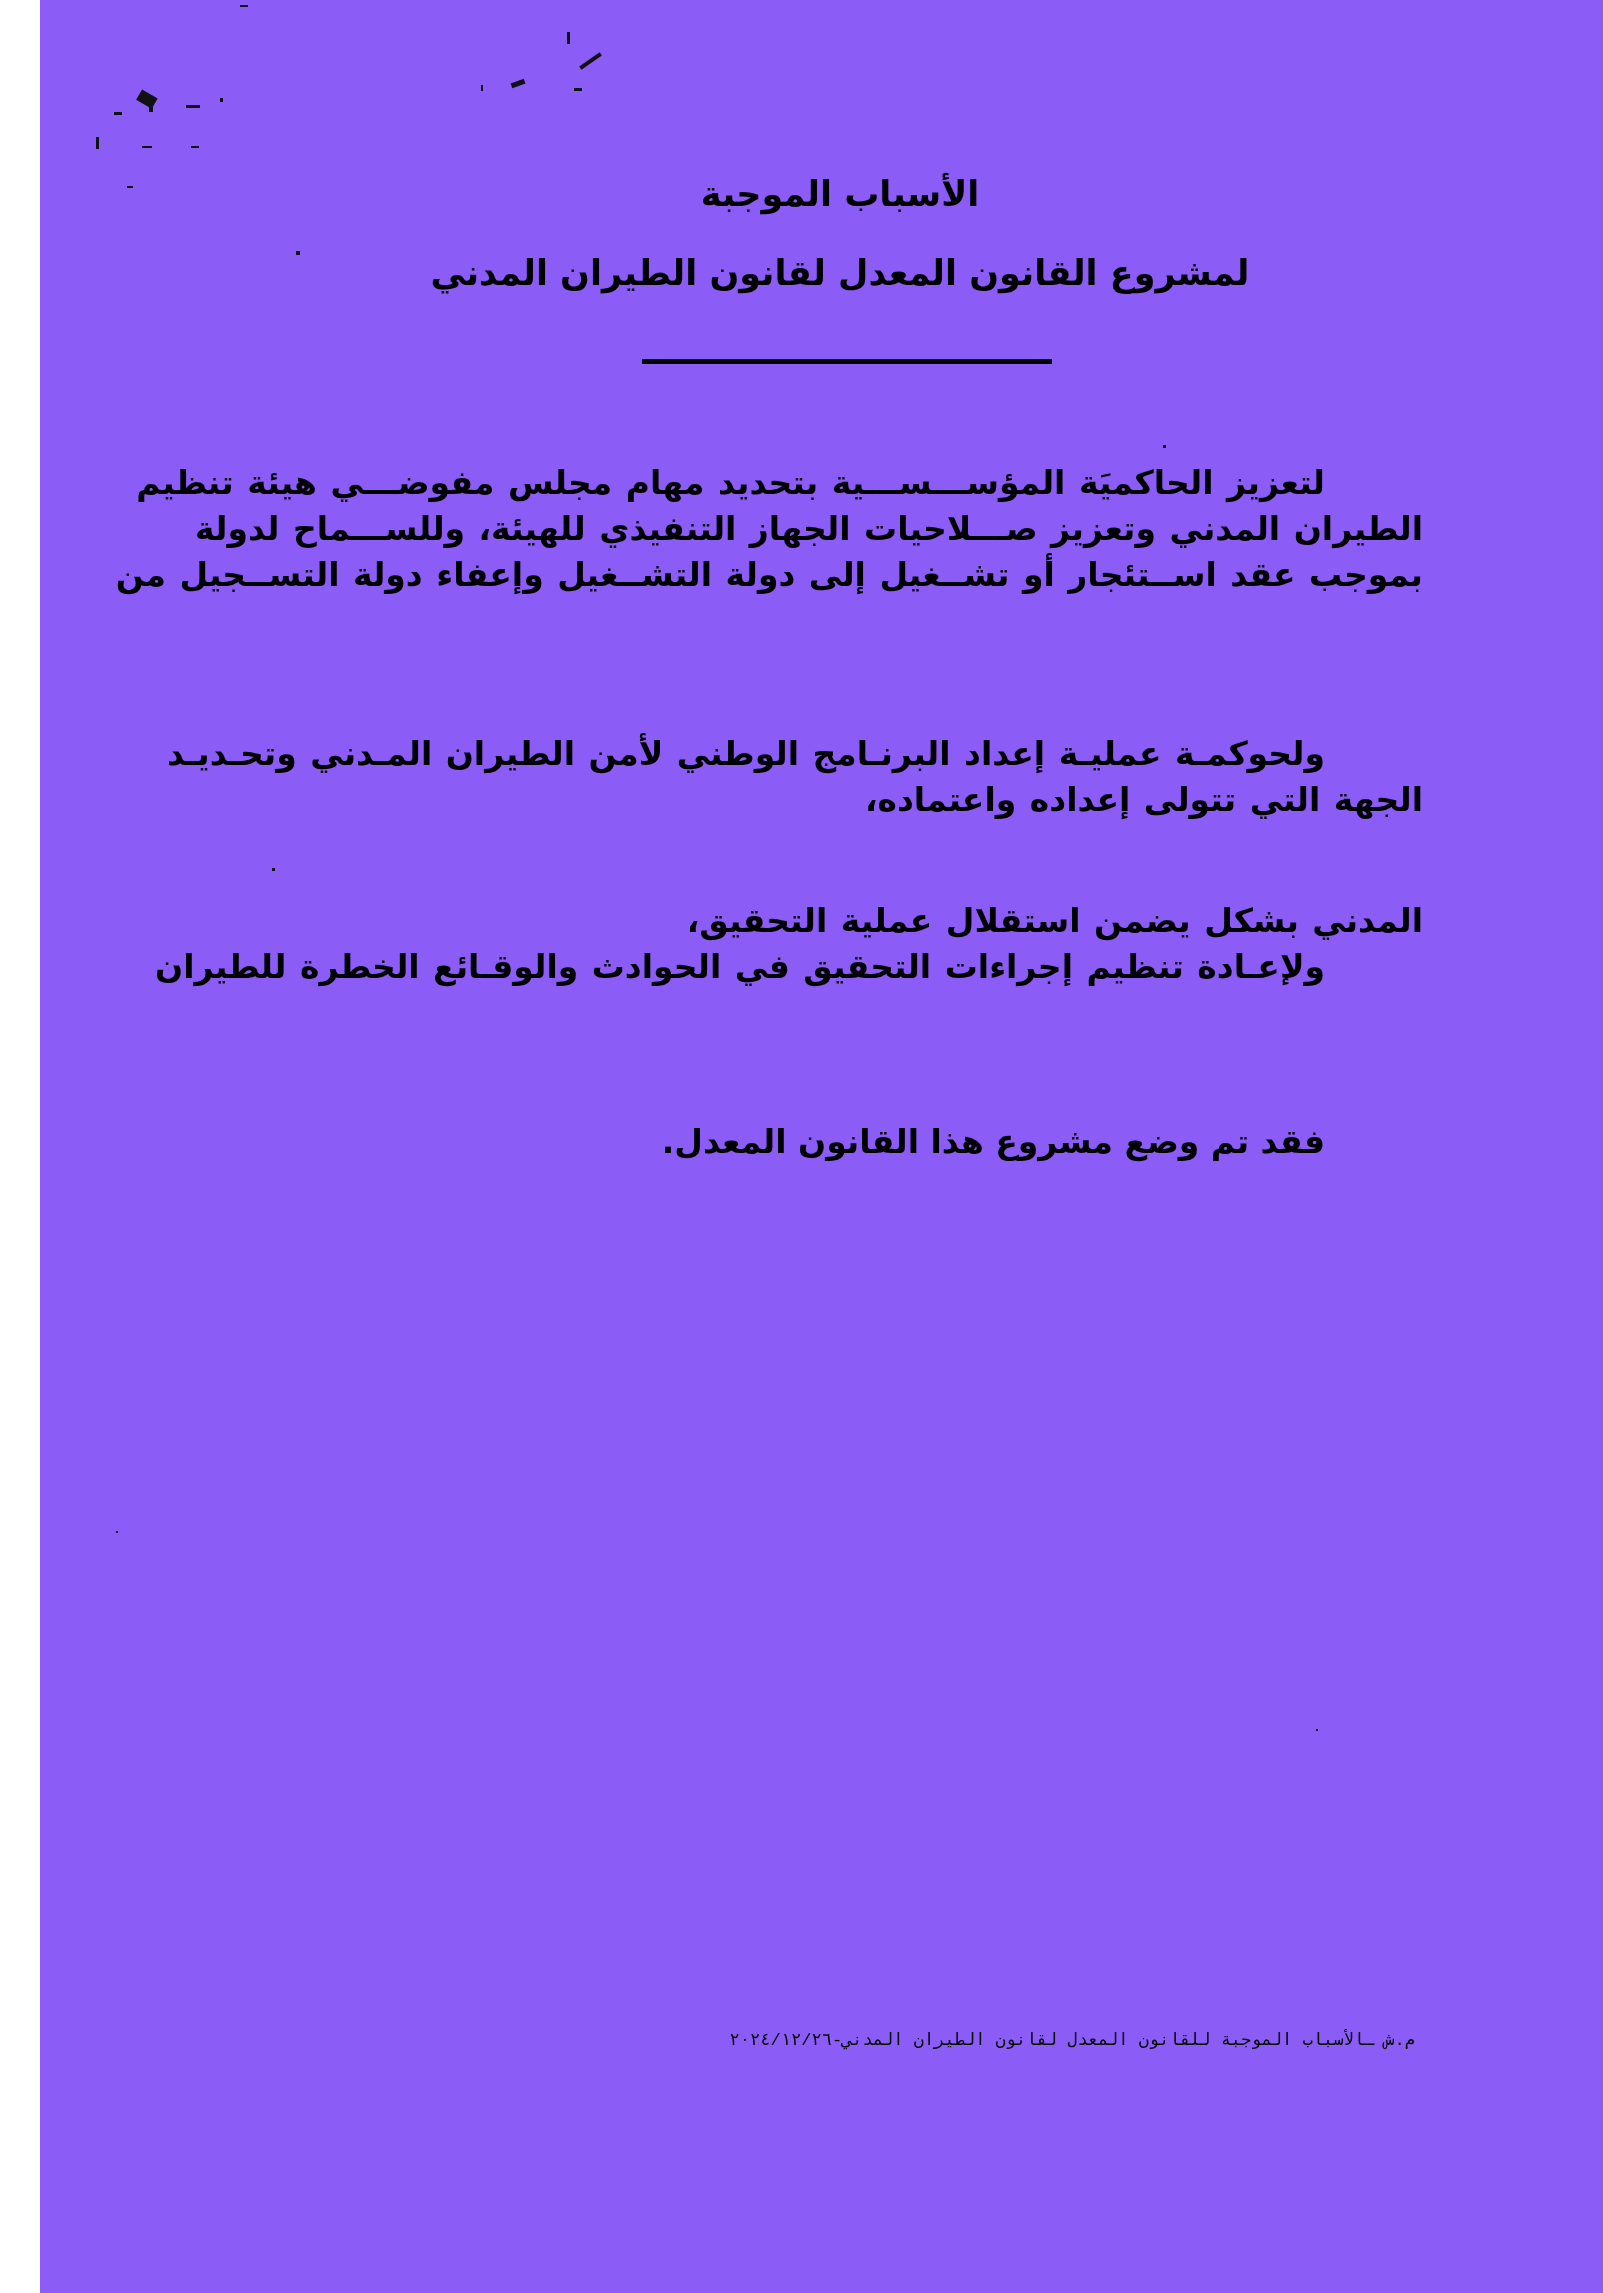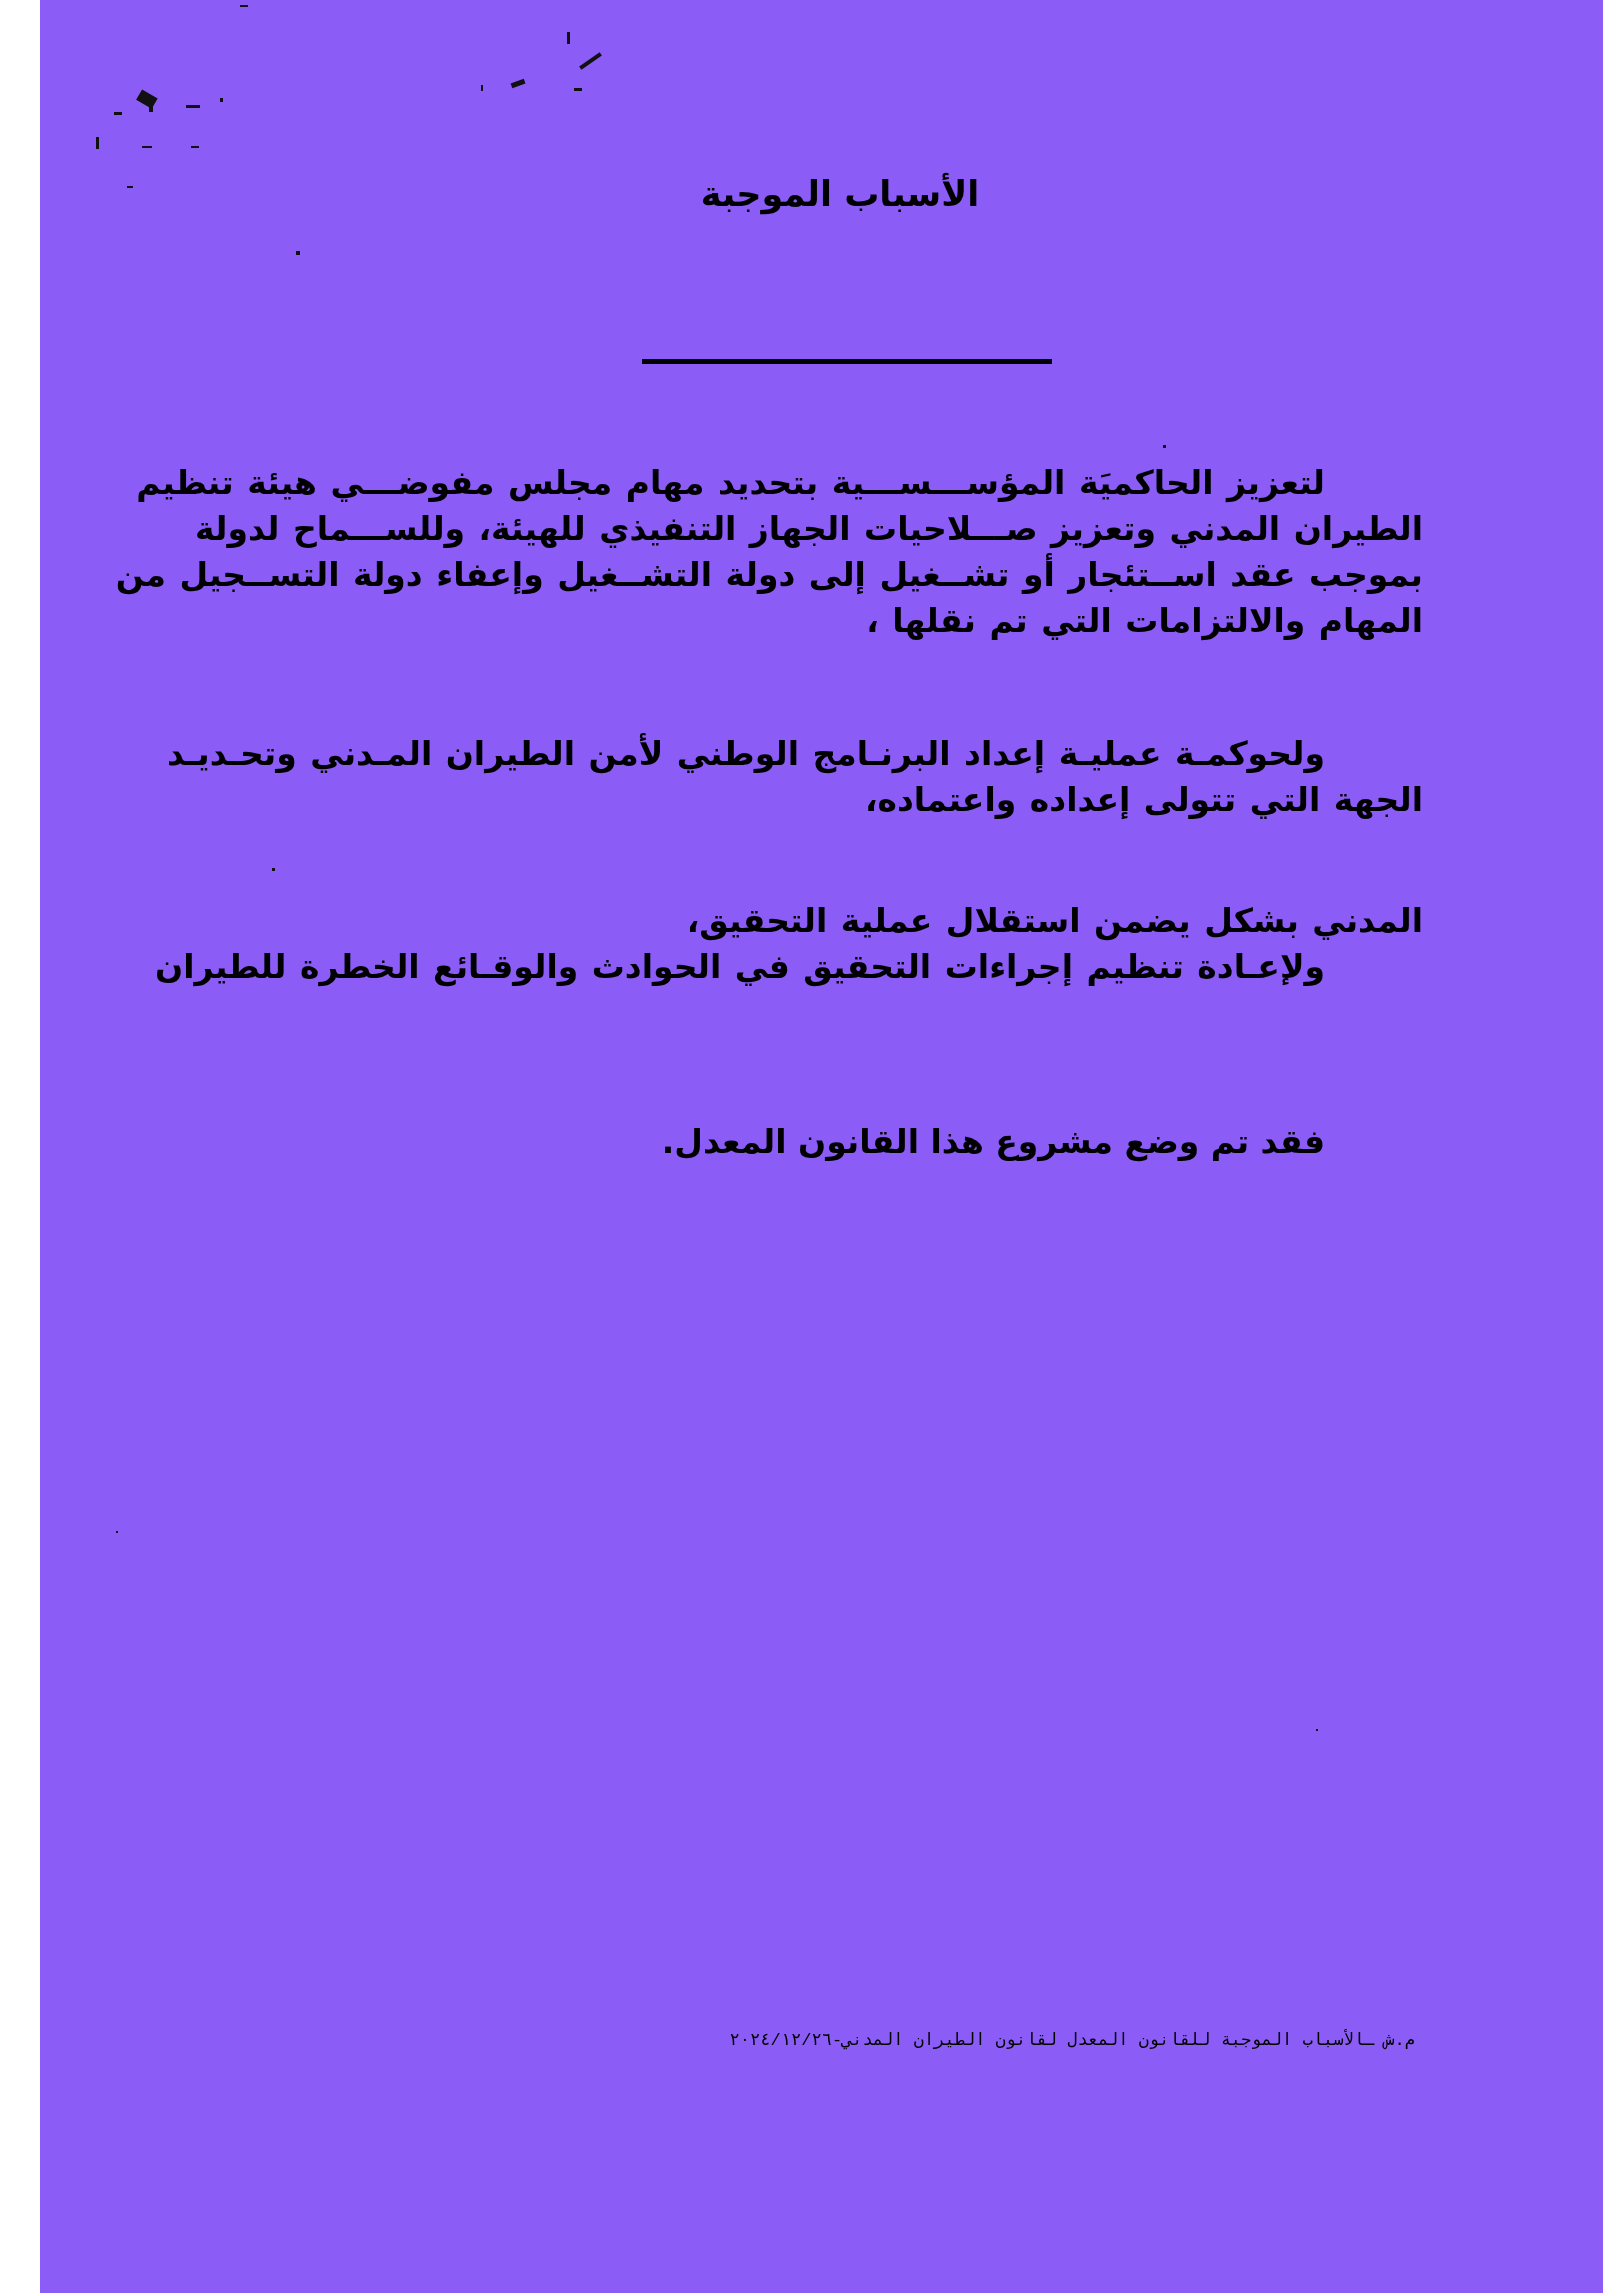--- a/index.html
+++ b/index.html
@@ -131,6 +131,7 @@
   <div class="noise" style="left:1276px;top:1729px;width:2px;height:2px;"></div>
 
   <div id="title1" class="title">الأسباب الموجبة</div>
+  <div id="title2" class="title">لمشروع القانون المعدل لقانون الطيران المدني</div>
 
   <div class="rule"></div>
 

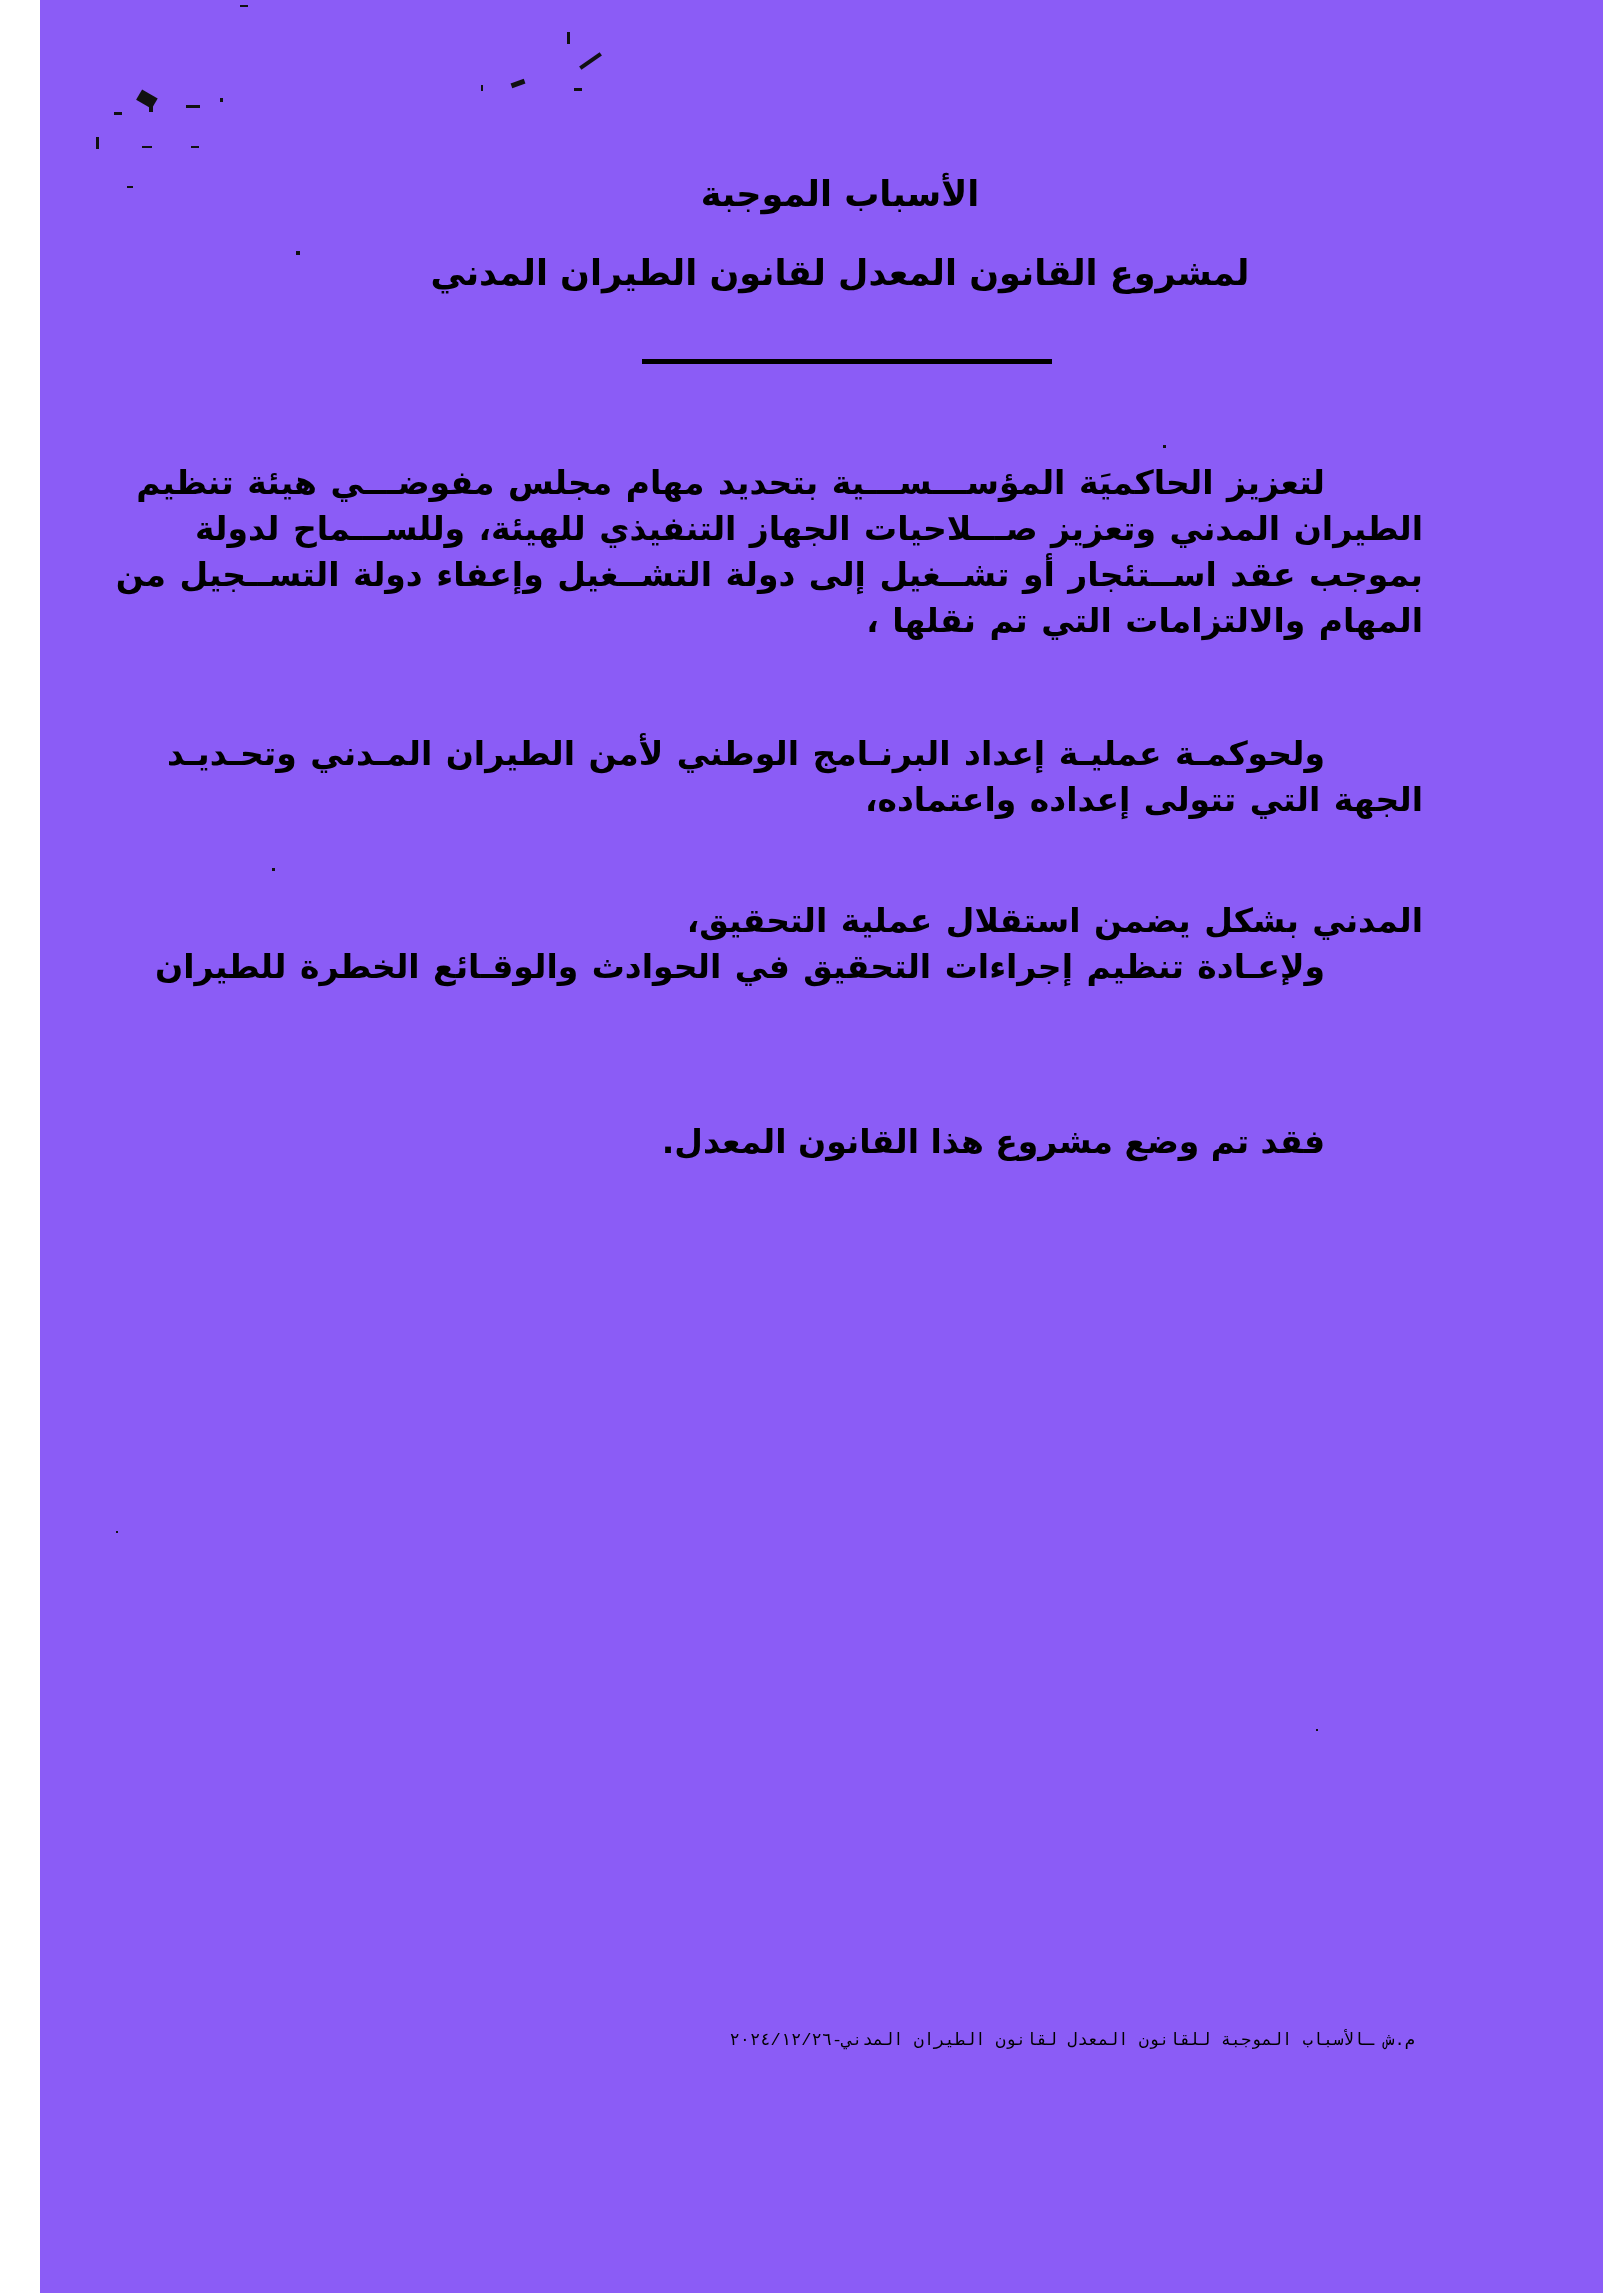--- a/index.html
+++ b/index.html
@@ -139,7 +139,6 @@
     <span class="line indent">لتعزيز الحاكميَة المؤســـســـية بتحديد مهام مجلس مفوضـــي هيئة تنظيم</span>
     <span class="line">الطيران المدني وتعزيز صـــلاحيات الجهاز التنفيذي للهيئة، وللســـماح لدولة</span>
     <span class="line">بموجب عقد اســتئجار أو تشــغيل إلى دولة التشــغيل وإعفاء دولة التســجيل من</span>
-    <span class="line last">المهام والالتزامات التي تم نقلها ،</span>
   </div>
 
   <div id="p2" class="body-text para">

